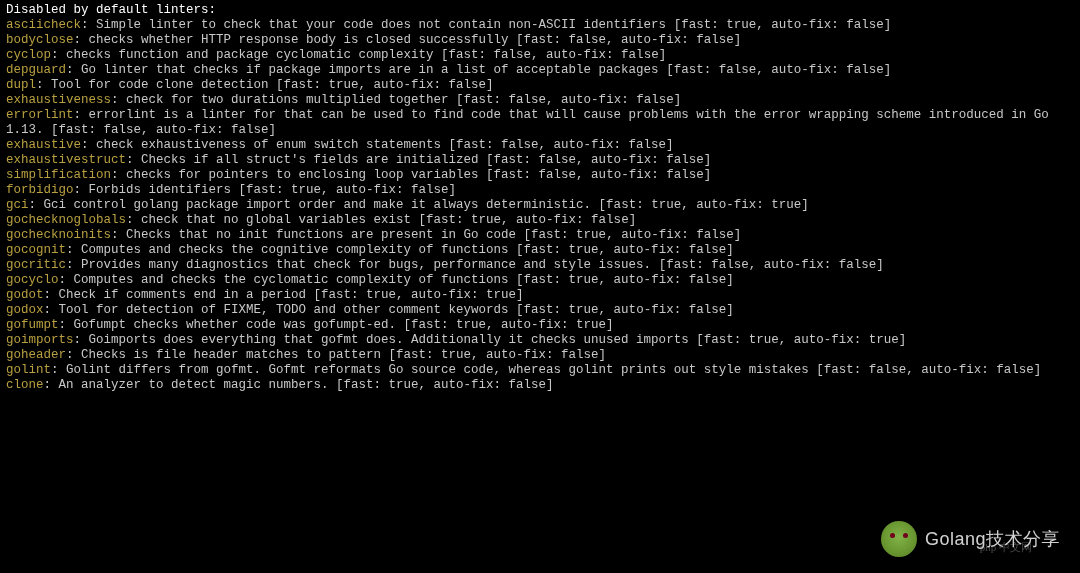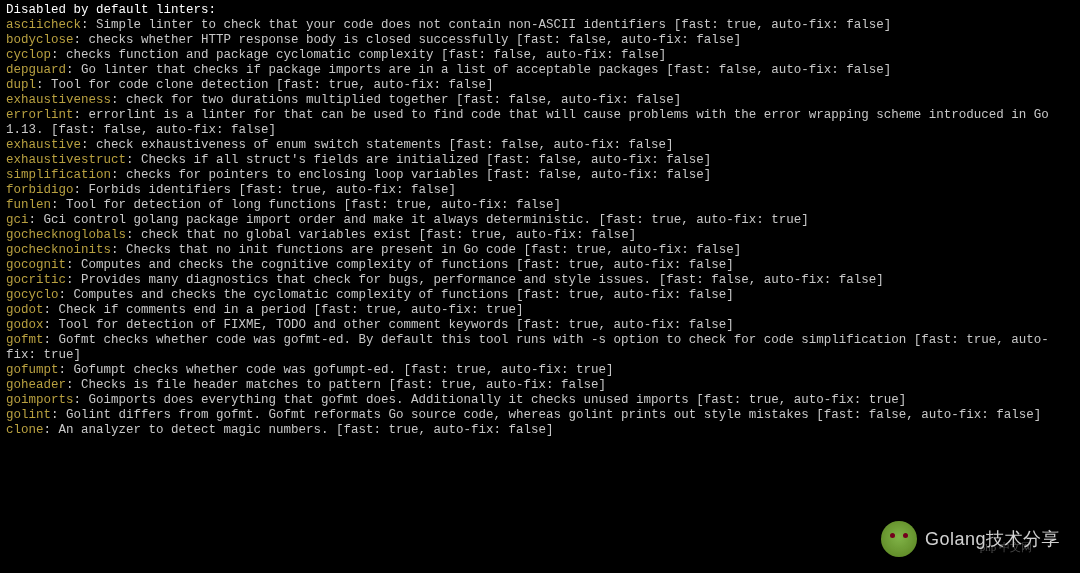--- a/index.html
+++ b/index.html
@@ -92,7 +92,6 @@
       <div class="line"><span class="linter-name">exhaustivestruct</span><span class="desc">: </span><span class="desc">Checks if all struct's fields are initialized [fast: false, auto-fix: false]</span></div>
       <div class="line"><span class="linter-name">simplification</span><span class="desc">: </span><span class="desc">checks for pointers to enclosing loop variables [fast: false, auto-fix: false]</span></div>
       <div class="line"><span class="linter-name">forbidigo</span><span class="desc">: </span><span class="desc">Forbids identifiers [fast: true, auto-fix: false]</span></div>
-      <div class="line"><span class="linter-name">funlen</span><span class="desc">: </span><span class="desc">Tool for detection of long functions [fast: true, auto-fix: false]</span></div>
       <div class="line"><span class="linter-name">gci</span><span class="desc">: </span><span class="desc">Gci control golang package import order and make it always deterministic. [fast: true, auto-fix: true]</span></div>
       <div class="line"><span class="linter-name">gochecknoglobals</span><span class="desc">: </span><span class="desc">check that no global variables exist [fast: true, auto-fix: false]</span></div>
       <div class="line"><span class="linter-name">gochecknoinits</span><span class="desc">: </span><span class="desc">Checks that no init functions are present in Go code [fast: true, auto-fix: false]</span></div>

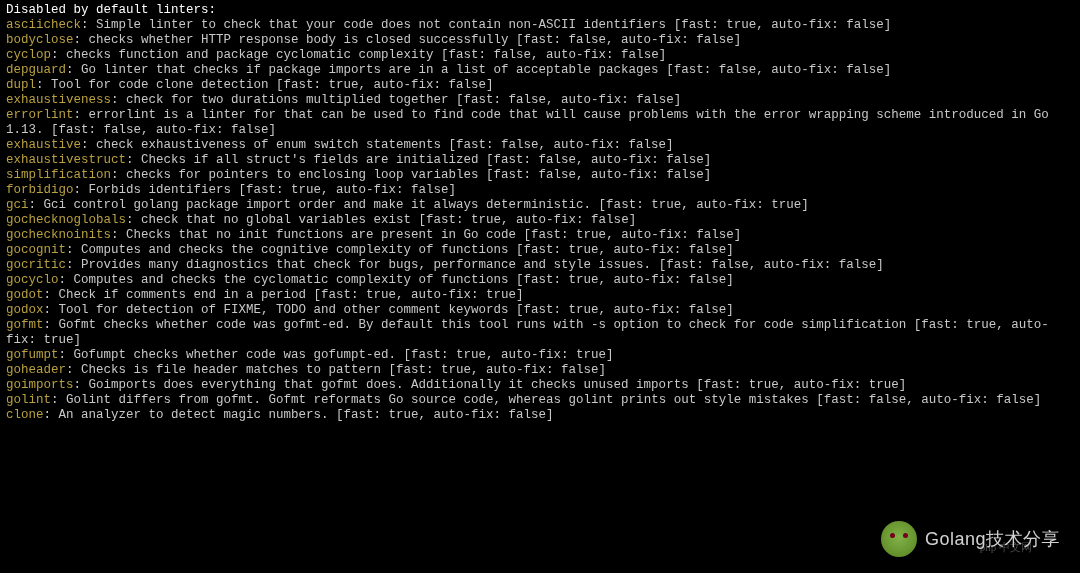--- a/index.html
+++ b/index.html
@@ -100,7 +100,6 @@
       <div class="line"><span class="linter-name">gocyclo</span><span class="desc">: </span><span class="desc">Computes and checks the cyclomatic complexity of functions [fast: true, auto-fix: false]</span></div>
       <div class="line"><span class="linter-name">godot</span><span class="desc">: </span><span class="desc">Check if comments end in a period [fast: true, auto-fix: true]</span></div>
       <div class="line"><span class="linter-name">godox</span><span class="desc">: </span><span class="desc">Tool for detection of FIXME, TODO and other comment keywords [fast: true, auto-fix: false]</span></div>
-      <div class="line"><span class="linter-name">gofmt</span><span class="desc">: </span><span class="desc">Gofmt checks whether code was gofmt-ed. By default this tool runs with -s option to check for code simplification [fast: true, auto-fix: true]</span></div>
       <div class="line"><span class="linter-name">gofumpt</span><span class="desc">: </span><span class="desc">Gofumpt checks whether code was gofumpt-ed. [fast: true, auto-fix: true]</span></div>
       <div class="line"><span class="linter-name">goheader</span><span class="desc">: </span><span class="desc">Checks is file header matches to pattern [fast: true, auto-fix: false]</span></div>
       <div class="line"><span class="linter-name">goimports</span><span class="desc">: </span><span class="desc">Goimports does everything that gofmt does. Additionally it checks unused imports [fast: true, auto-fix: true]</span></div>

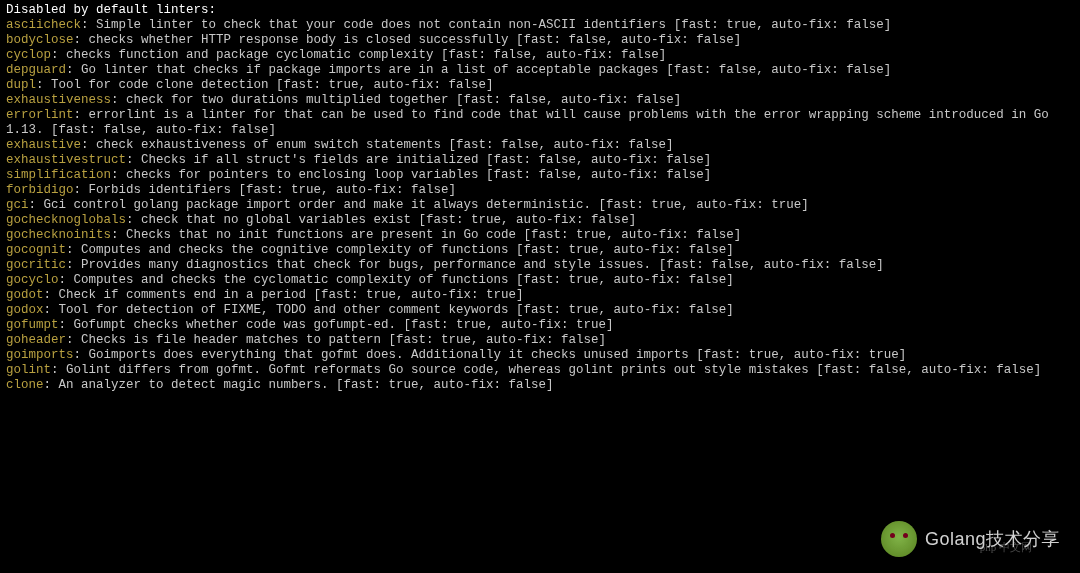--- a/index.html
+++ b/index.html
@@ -101,8 +101,8 @@
       <div class="line"><span class="linter-name">godot</span><span class="desc">: </span><span class="desc">Check if comments end in a period [fast: true, auto-fix: true]</span></div>
       <div class="line"><span class="linter-name">godox</span><span class="desc">: </span><span class="desc">Tool for detection of FIXME, TODO and other comment keywords [fast: true, auto-fix: false]</span></div>
       <div class="line"><span class="linter-name">gofumpt</span><span class="desc">: </span><span class="desc">Gofumpt checks whether code was gofumpt-ed. [fast: true, auto-fix: true]</span></div>
+      <div class="line"><span class="linter-name">goimports</span><span class="desc">: </span><span class="desc">Goimports does everything that gofmt does. Additionally it checks unused imports [fast: true, auto-fix: true]</span></div>
       <div class="line"><span class="linter-name">goheader</span><span class="desc">: </span><span class="desc">Checks is file header matches to pattern [fast: true, auto-fix: false]</span></div>
-      <div class="line"><span class="linter-name">goimports</span><span class="desc">: </span><span class="desc">Goimports does everything that gofmt does. Additionally it checks unused imports [fast: true, auto-fix: true]</span></div>
       <div class="line"><span class="linter-name">golint</span><span class="desc">: </span><span class="desc">Golint differs from gofmt. Gofmt reformats Go source code, whereas golint prints out style mistakes [fast: false, auto-fix: false]</span></div>
       <div class="line"><span class="linter-name">clone</span><span class="desc">: </span><span class="desc">An analyzer to detect magic numbers. [fast: true, auto-fix: false]</span></div>
     </div>

